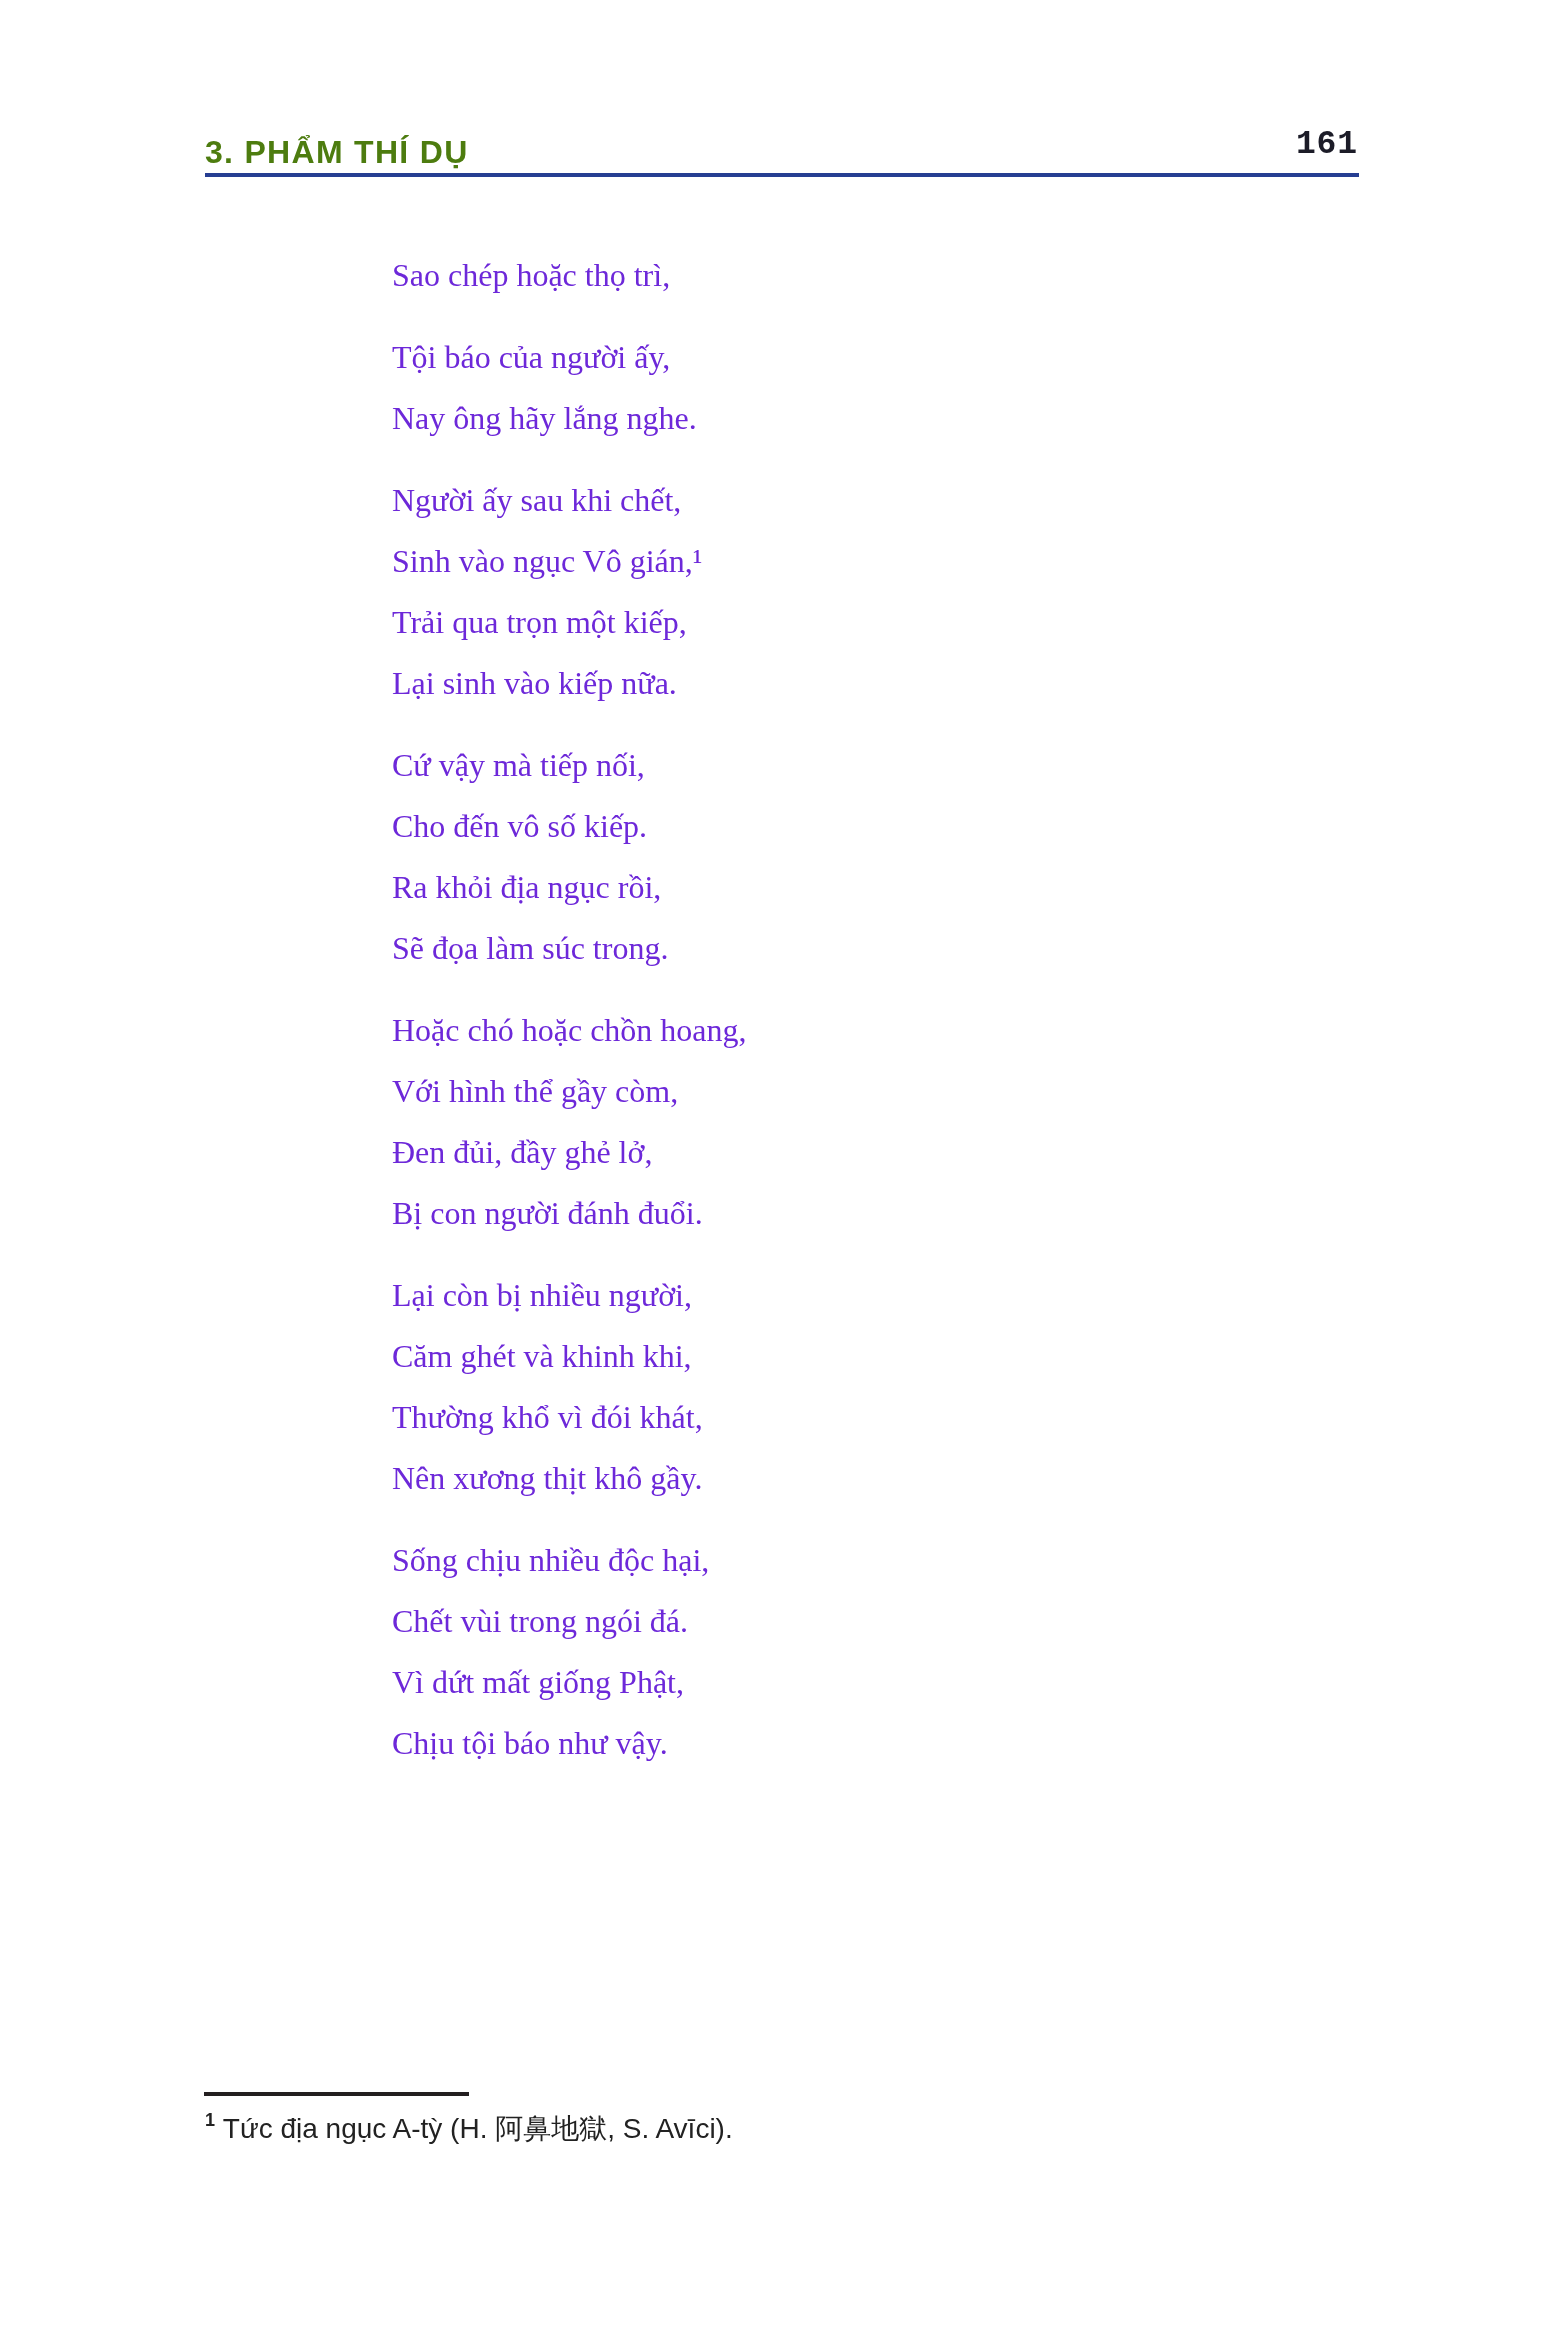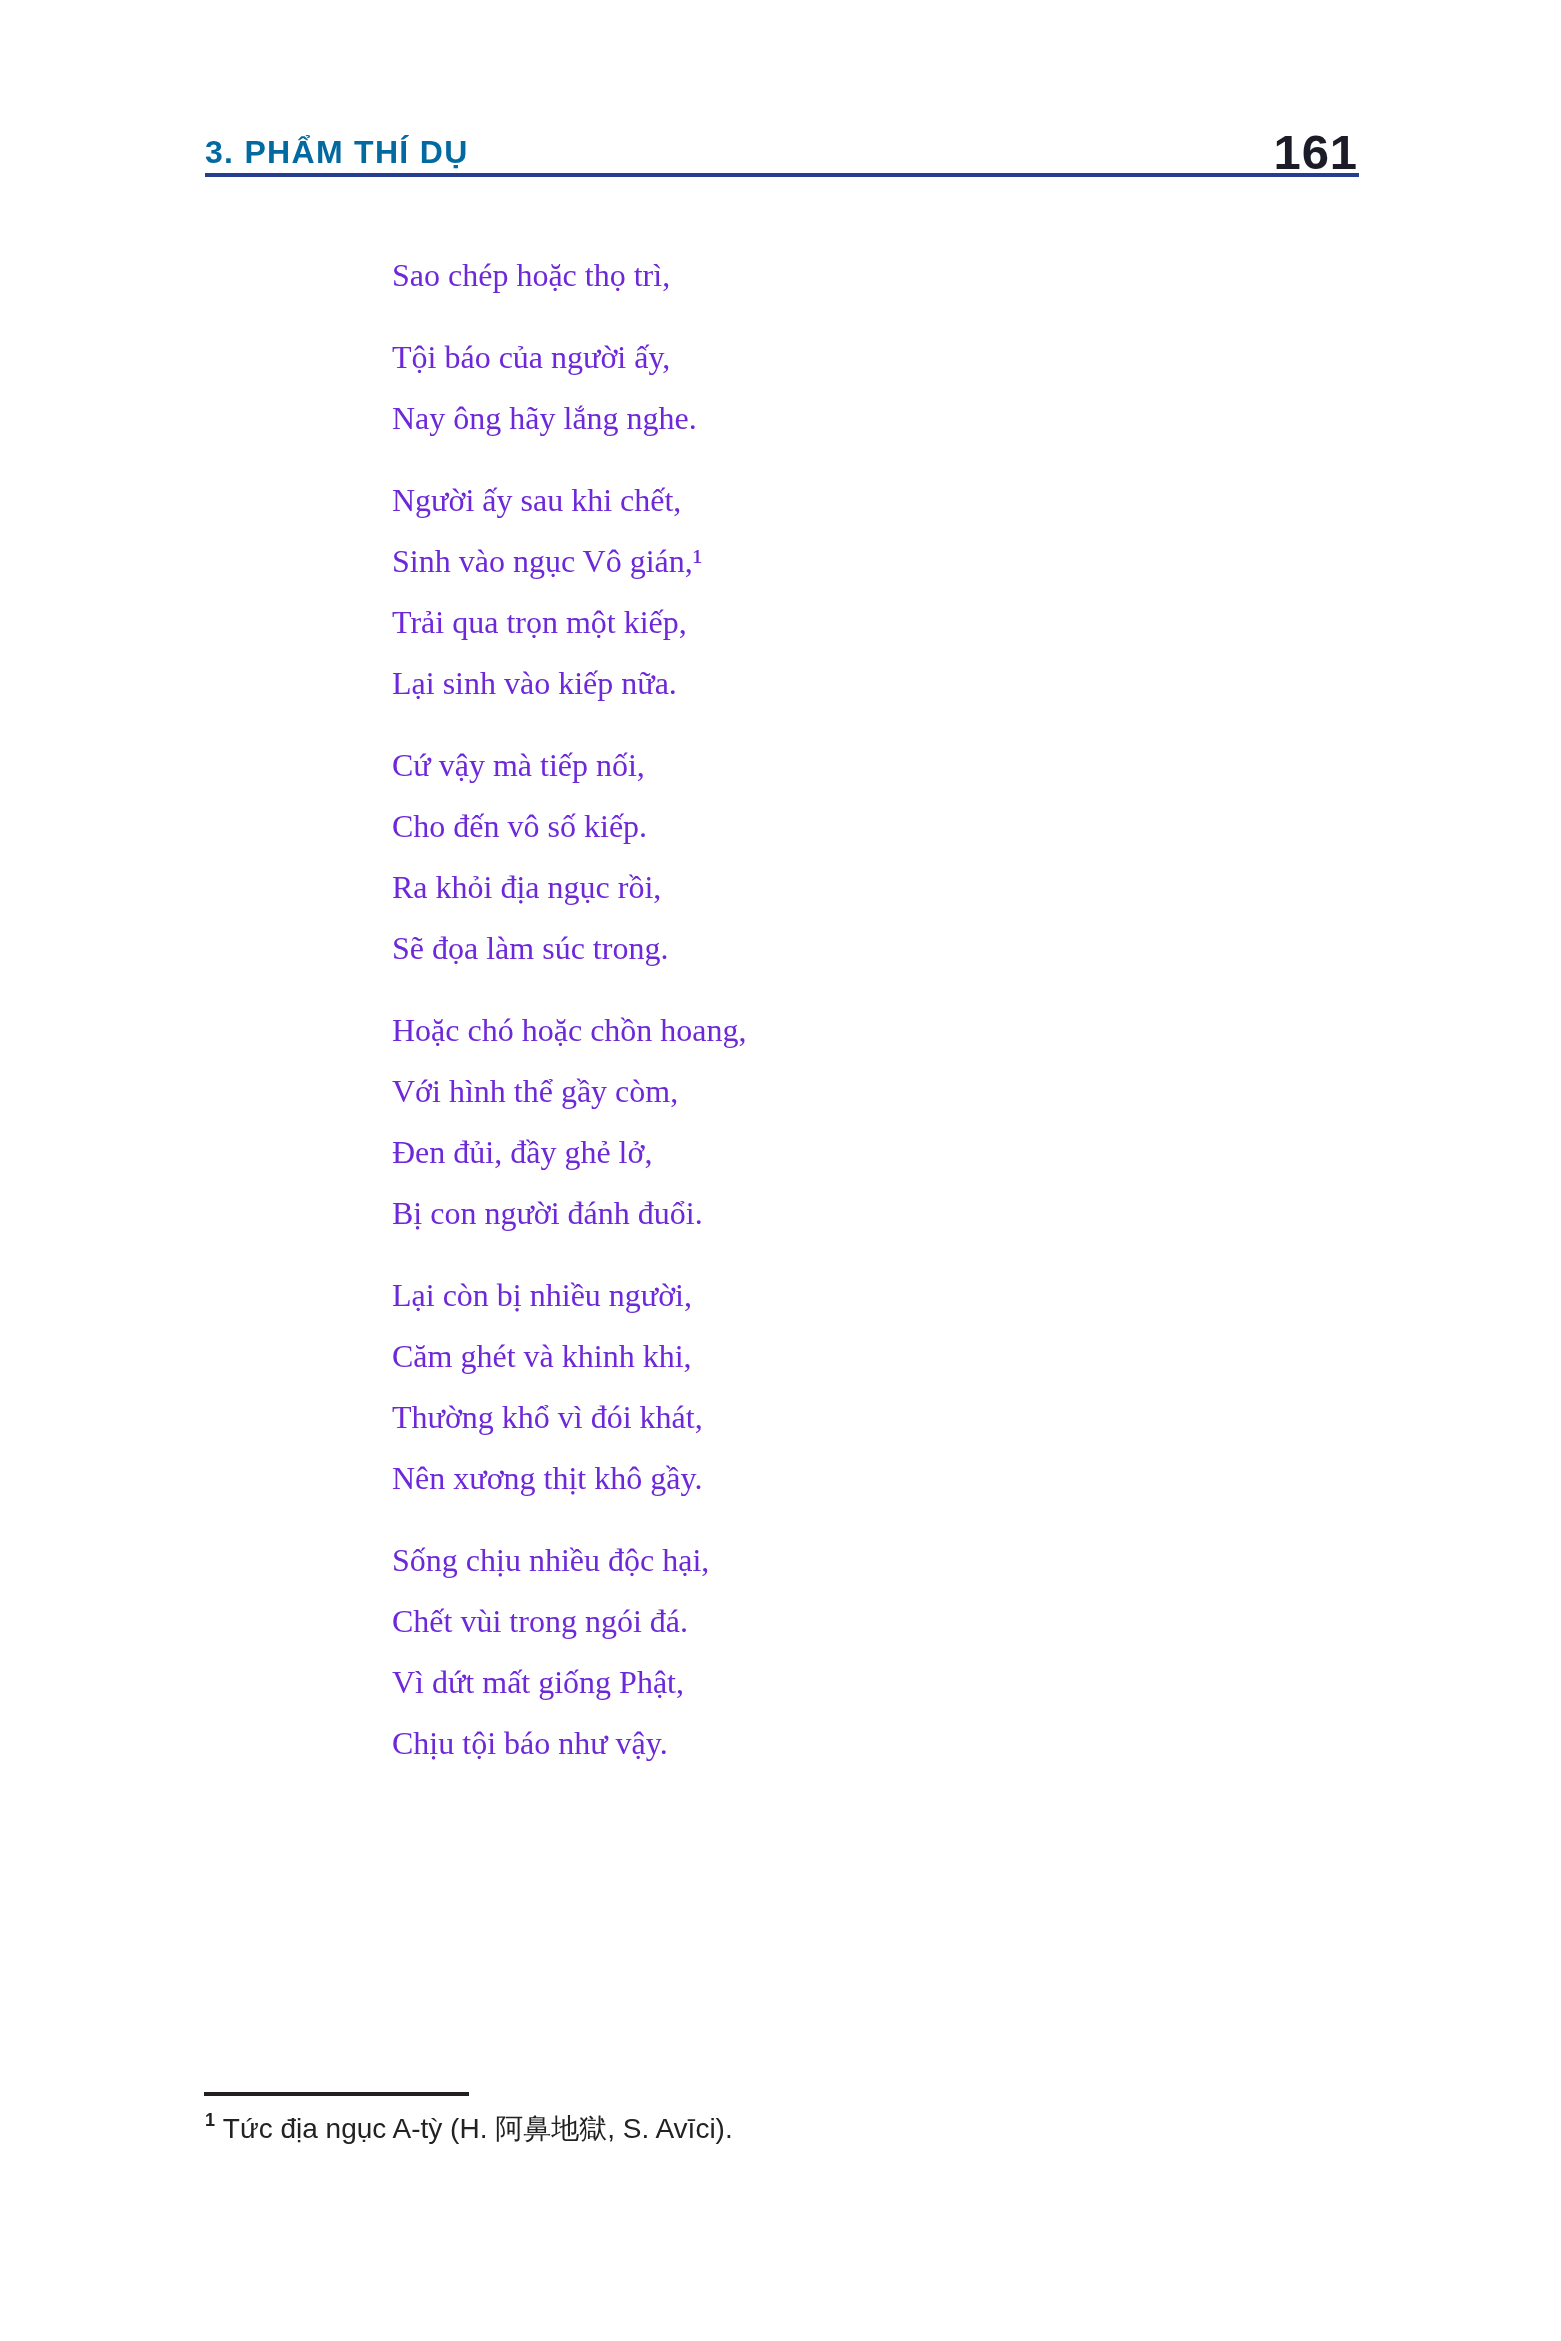--- a/index.html
+++ b/index.html
@@ -22,7 +22,7 @@
     font-size: 32px;
     line-height: 1;
     letter-spacing: 1.3px;
-    color: #0369a1;
+    color: #4d7c0f;
     white-space: pre;
   }
   .page-number {

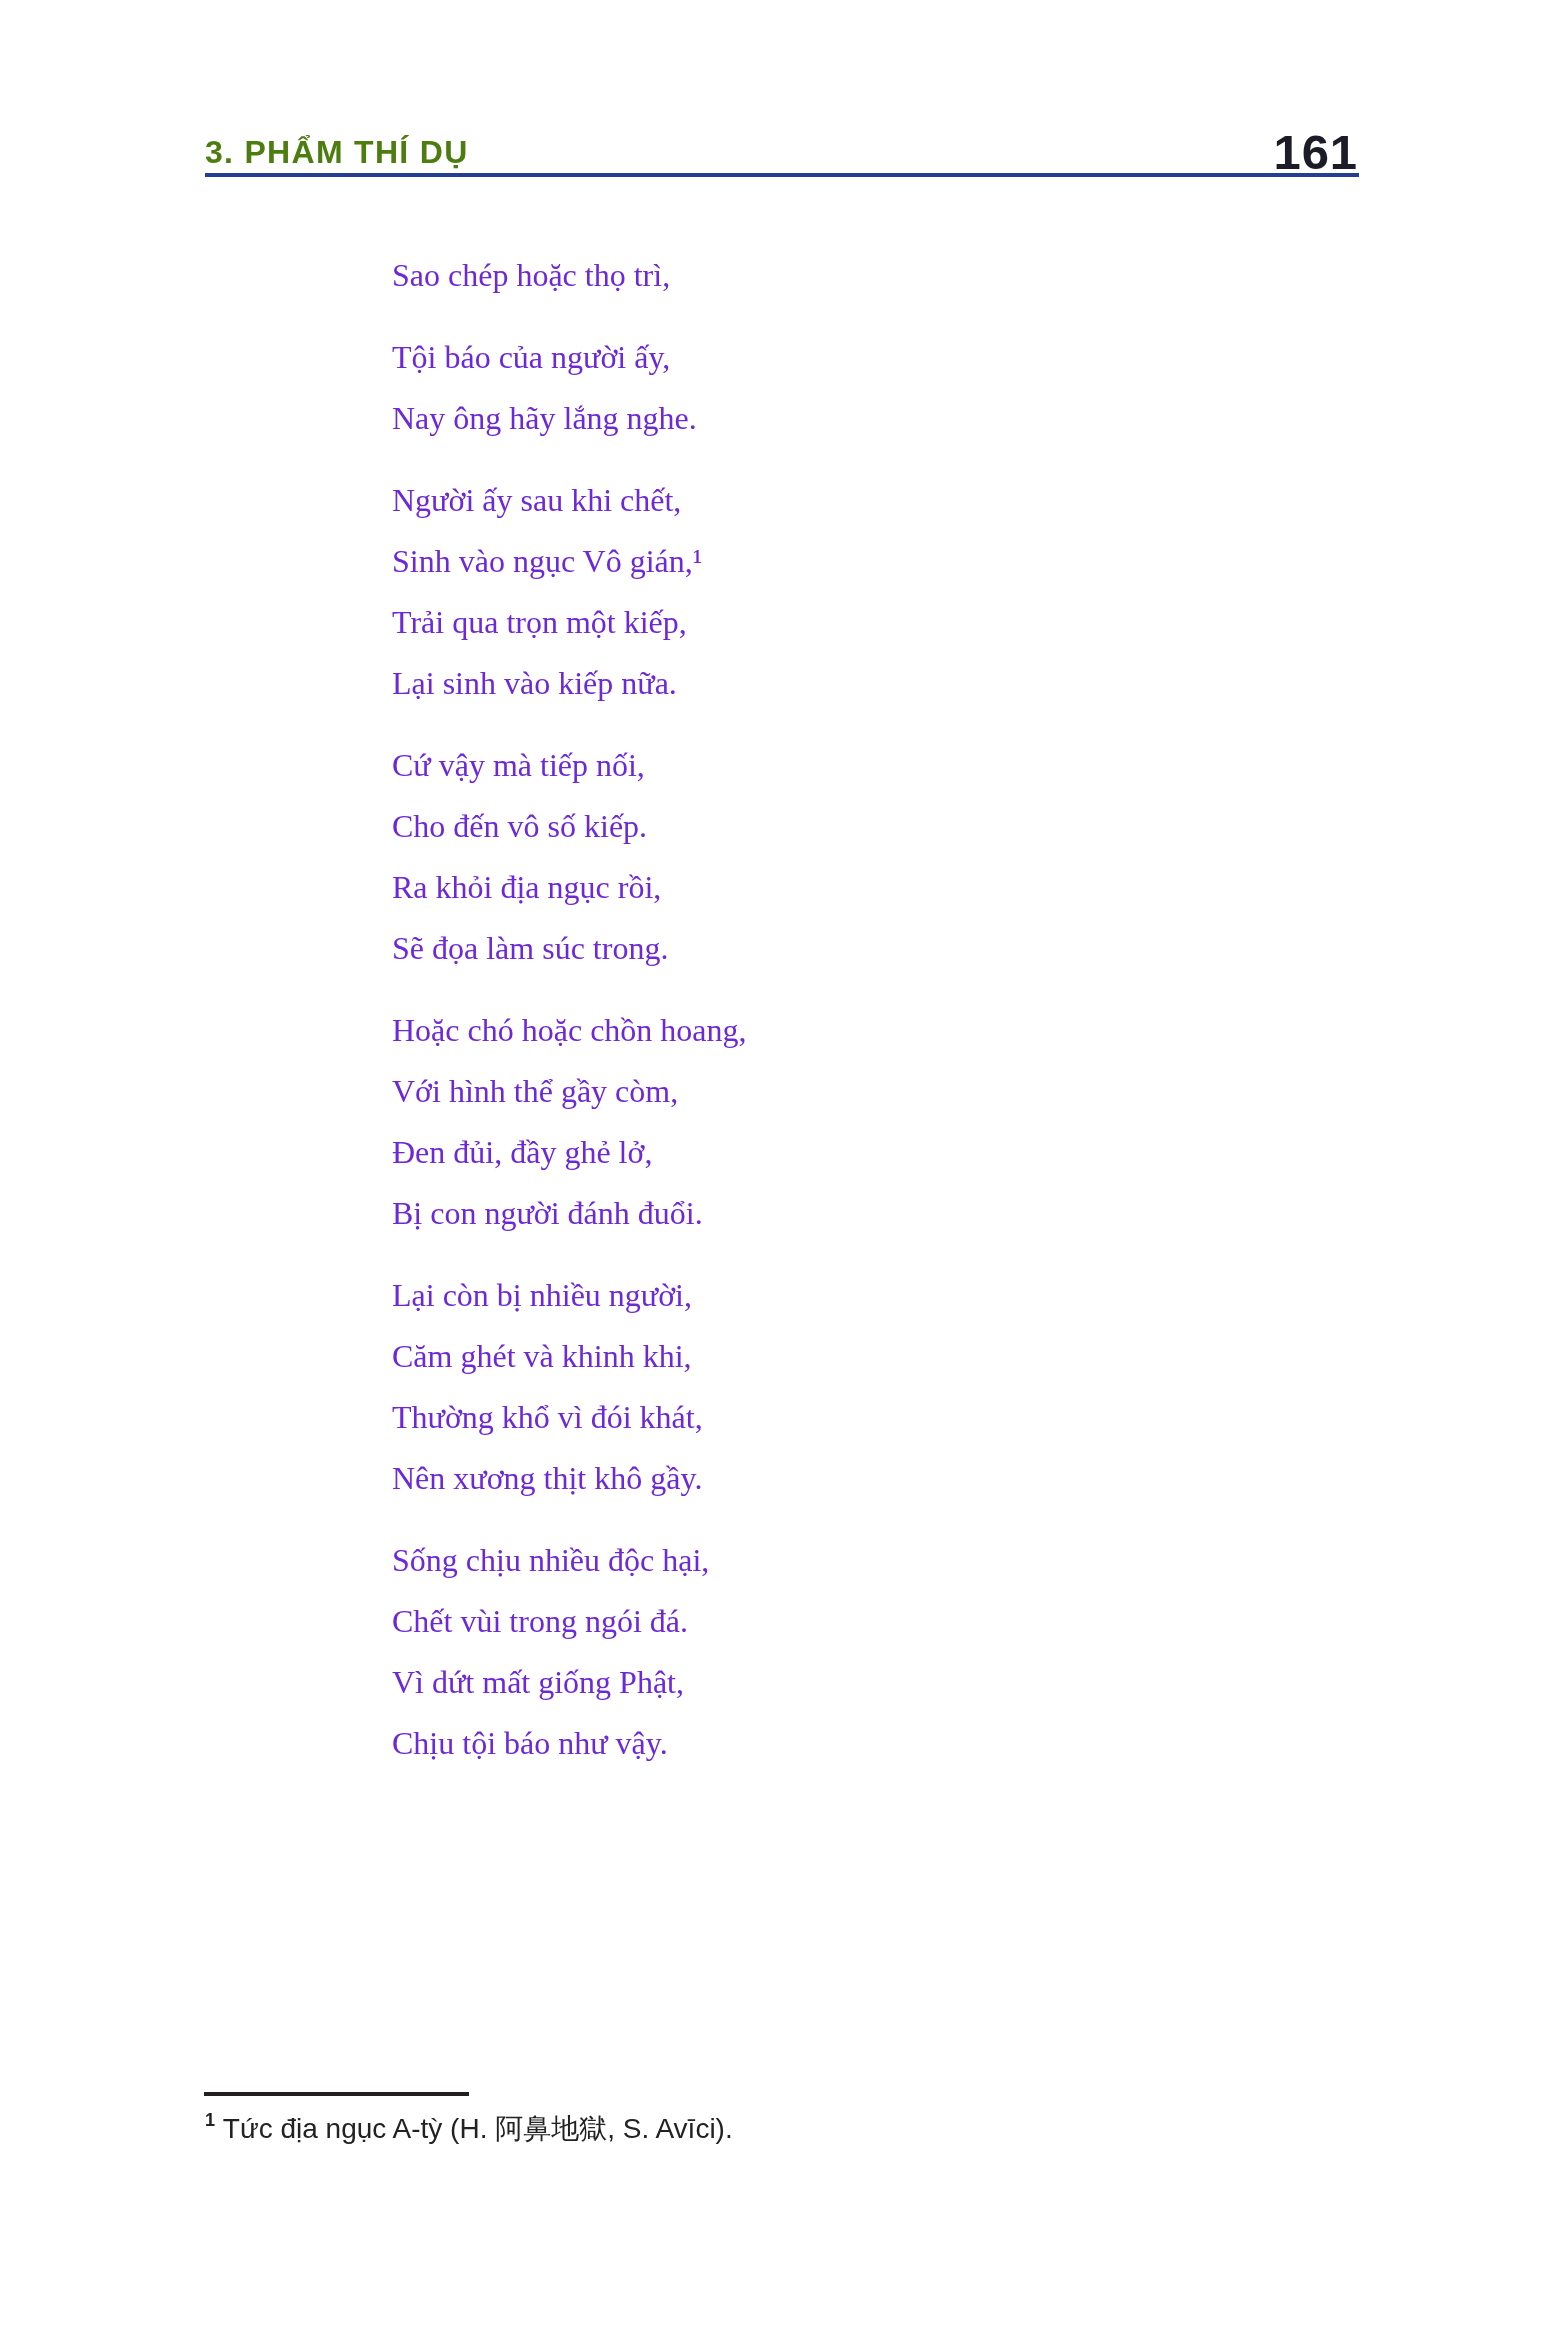--- a/index.html
+++ b/index.html
@@ -29,9 +29,9 @@
     position: absolute;
     right: 203px;
     top: 128px;
-    font-family: Liberation Sans, sans-serif;
+    font-family: Liberation Mono, monospace;
     font-weight: 700;
-    font-size: 49px;
+    font-size: 33px;
     line-height: 1;
     letter-spacing: 0.9px;
     color: #1c1c28;

